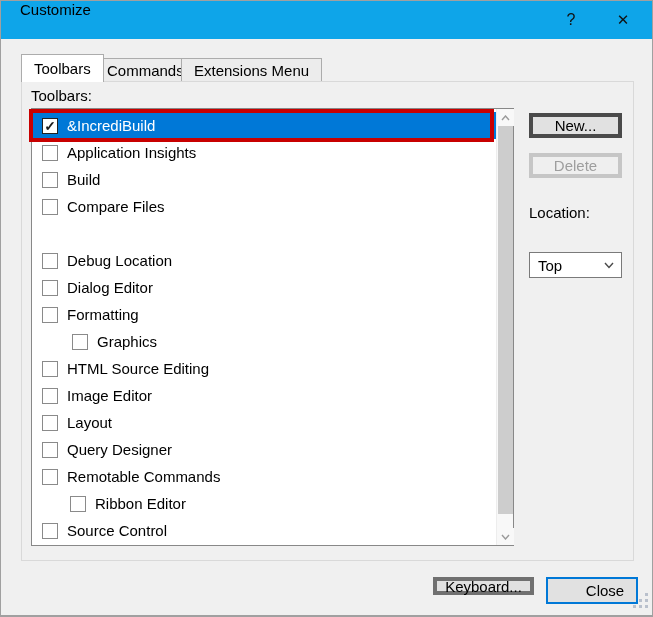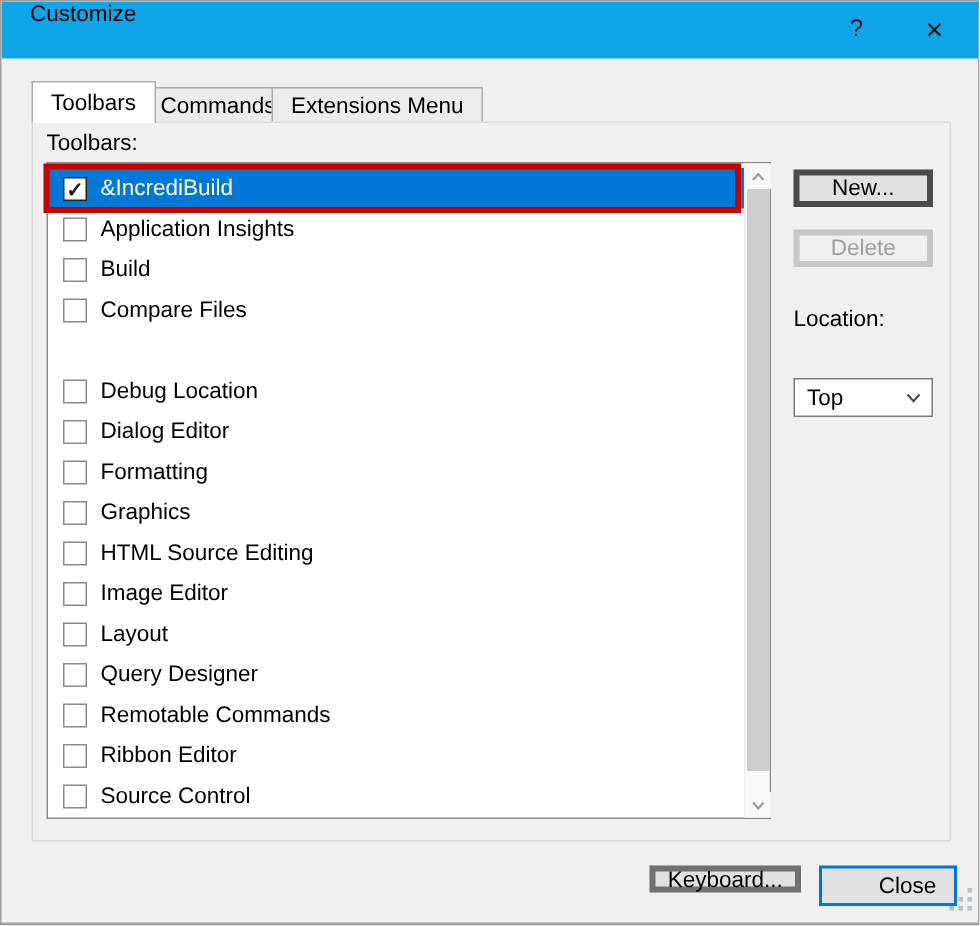--- a/index.html
+++ b/index.html
@@ -170,7 +170,7 @@
       <span class="lbl">Formatting</span>
     </div>
 
-    <div class="row" style="top: 219px;">
+    <div class="row" style="top: 219px; padding-left: 30px;">
       <span class="cb"></span>
       <span class="lbl">Graphics</span>
     </div>

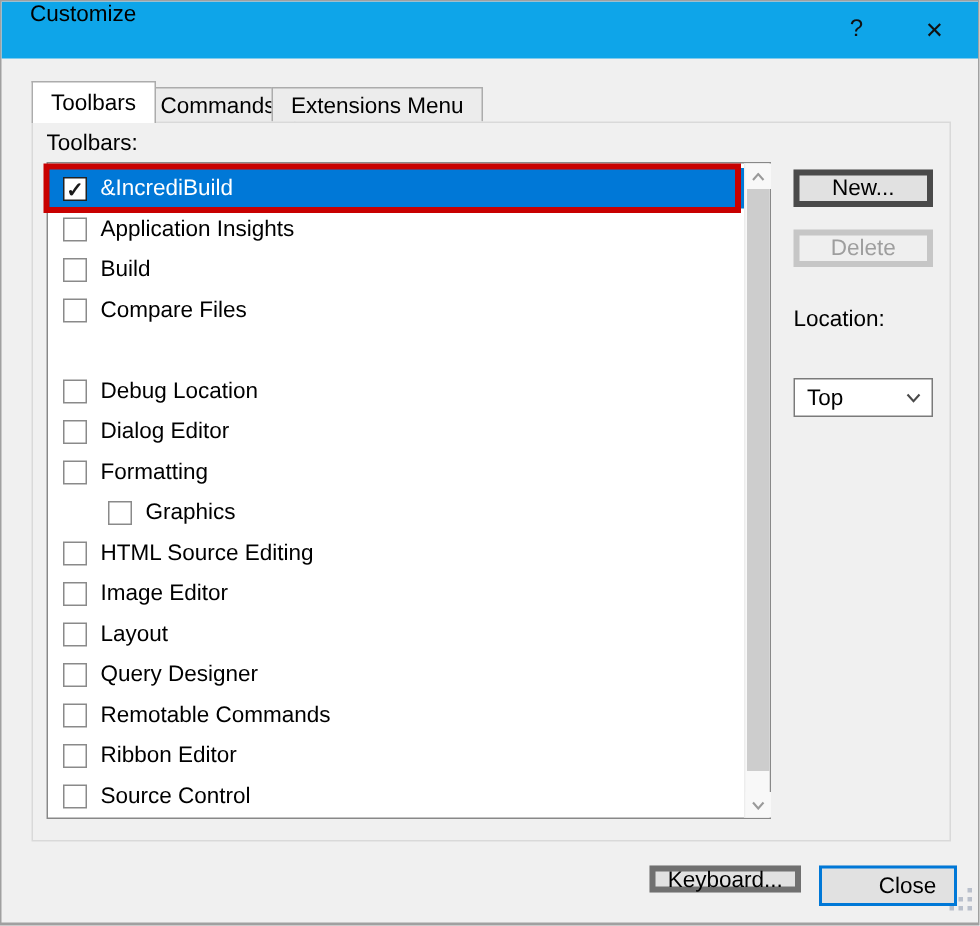--- a/index.html
+++ b/index.html
@@ -200,7 +200,7 @@
       <span class="lbl">Remotable Commands</span>
     </div>
 
-    <div class="row" style="top: 381px;">
+    <div class="row" style="top: 381px; padding-left: 28px;">
       <span class="cb"></span>
       <span class="lbl">Ribbon Editor</span>
     </div>

